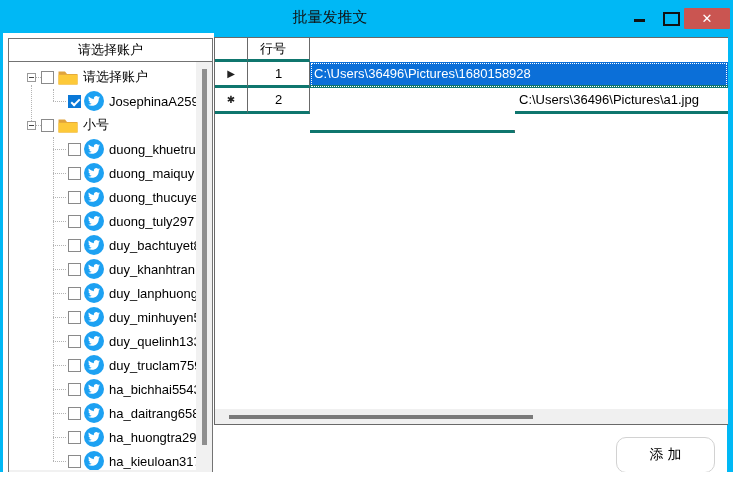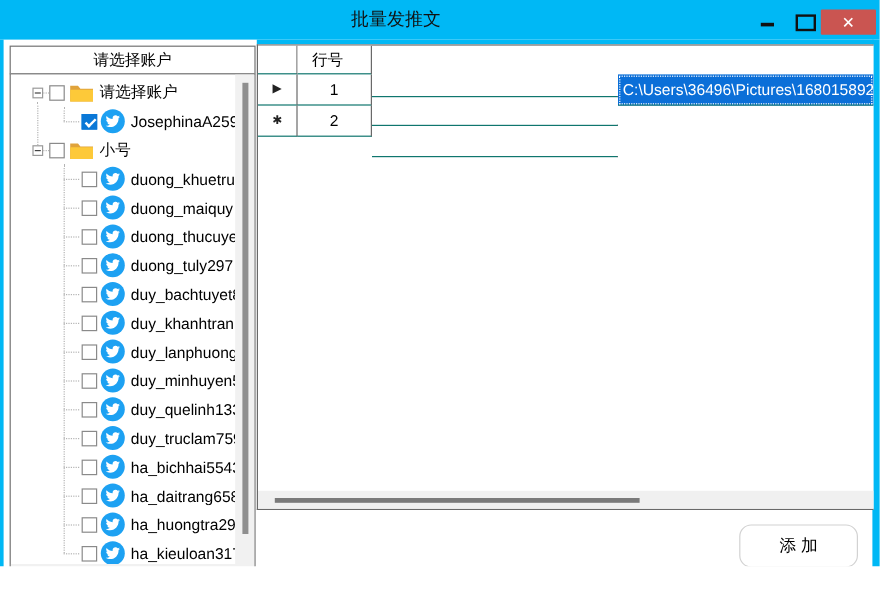--- a/index.html
+++ b/index.html
@@ -52,7 +52,7 @@
         border:1px solid #696969;border-right:none;background:#fff;overflow:hidden;}
   .grid-row{display:flex;height:26px;box-sizing:border-box;}
   .grid-row.header{height:24px;}
-  .gcell{box-sizing:border-box;border-right:1px solid #696969;border-bottom:1px solid #0f766e;
+  .gcell{box-sizing:border-box;border-right:1px solid #696969;border-bottom:3px solid #0f766e;
          font-size:13px;display:flex;align-items:center;overflow:hidden;white-space:nowrap;}
   .c0{width:33px;flex:none;justify-content:center;}
   .c1{width:62px;flex:none;justify-content:center;}

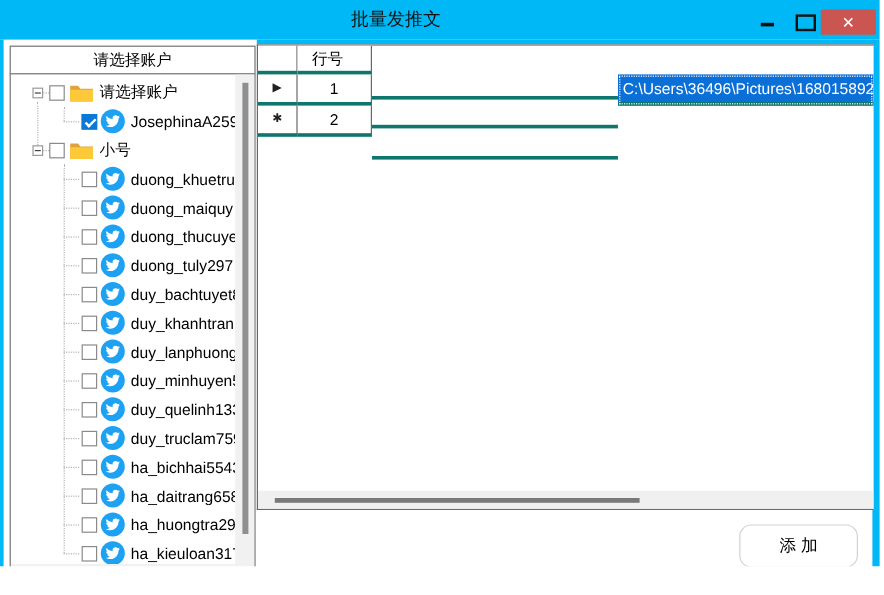--- a/index.html
+++ b/index.html
@@ -274,7 +274,6 @@
             <span class="marker">▶</span>
           </div>
           <div class="gcell c1">1</div>
-          <div class="gcell c2">hi</div>
           <div class="gcell c3 selected">C:\Users\36496\Pictures\1680158928</div>
         </div>
         <div class="grid-row">

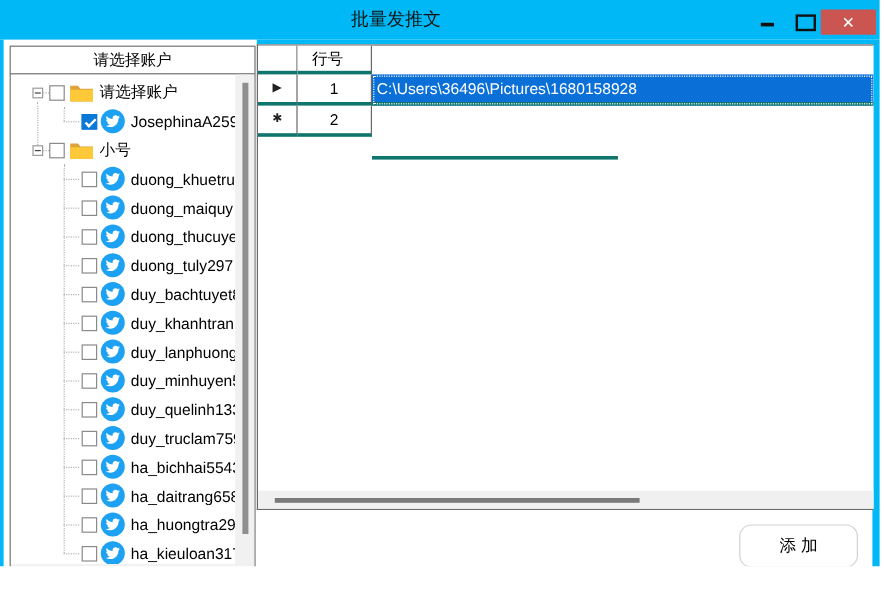--- a/index.html
+++ b/index.html
@@ -282,6 +282,7 @@
           </div>
           <div class="gcell c1">2</div>
           <div class="gcell c2">hello</div>
+          <div class="gcell c3">C:\Users\36496\Pictures\a1.jpg</div>
         </div>
       </div>
     <div class="grid-hscroll">

